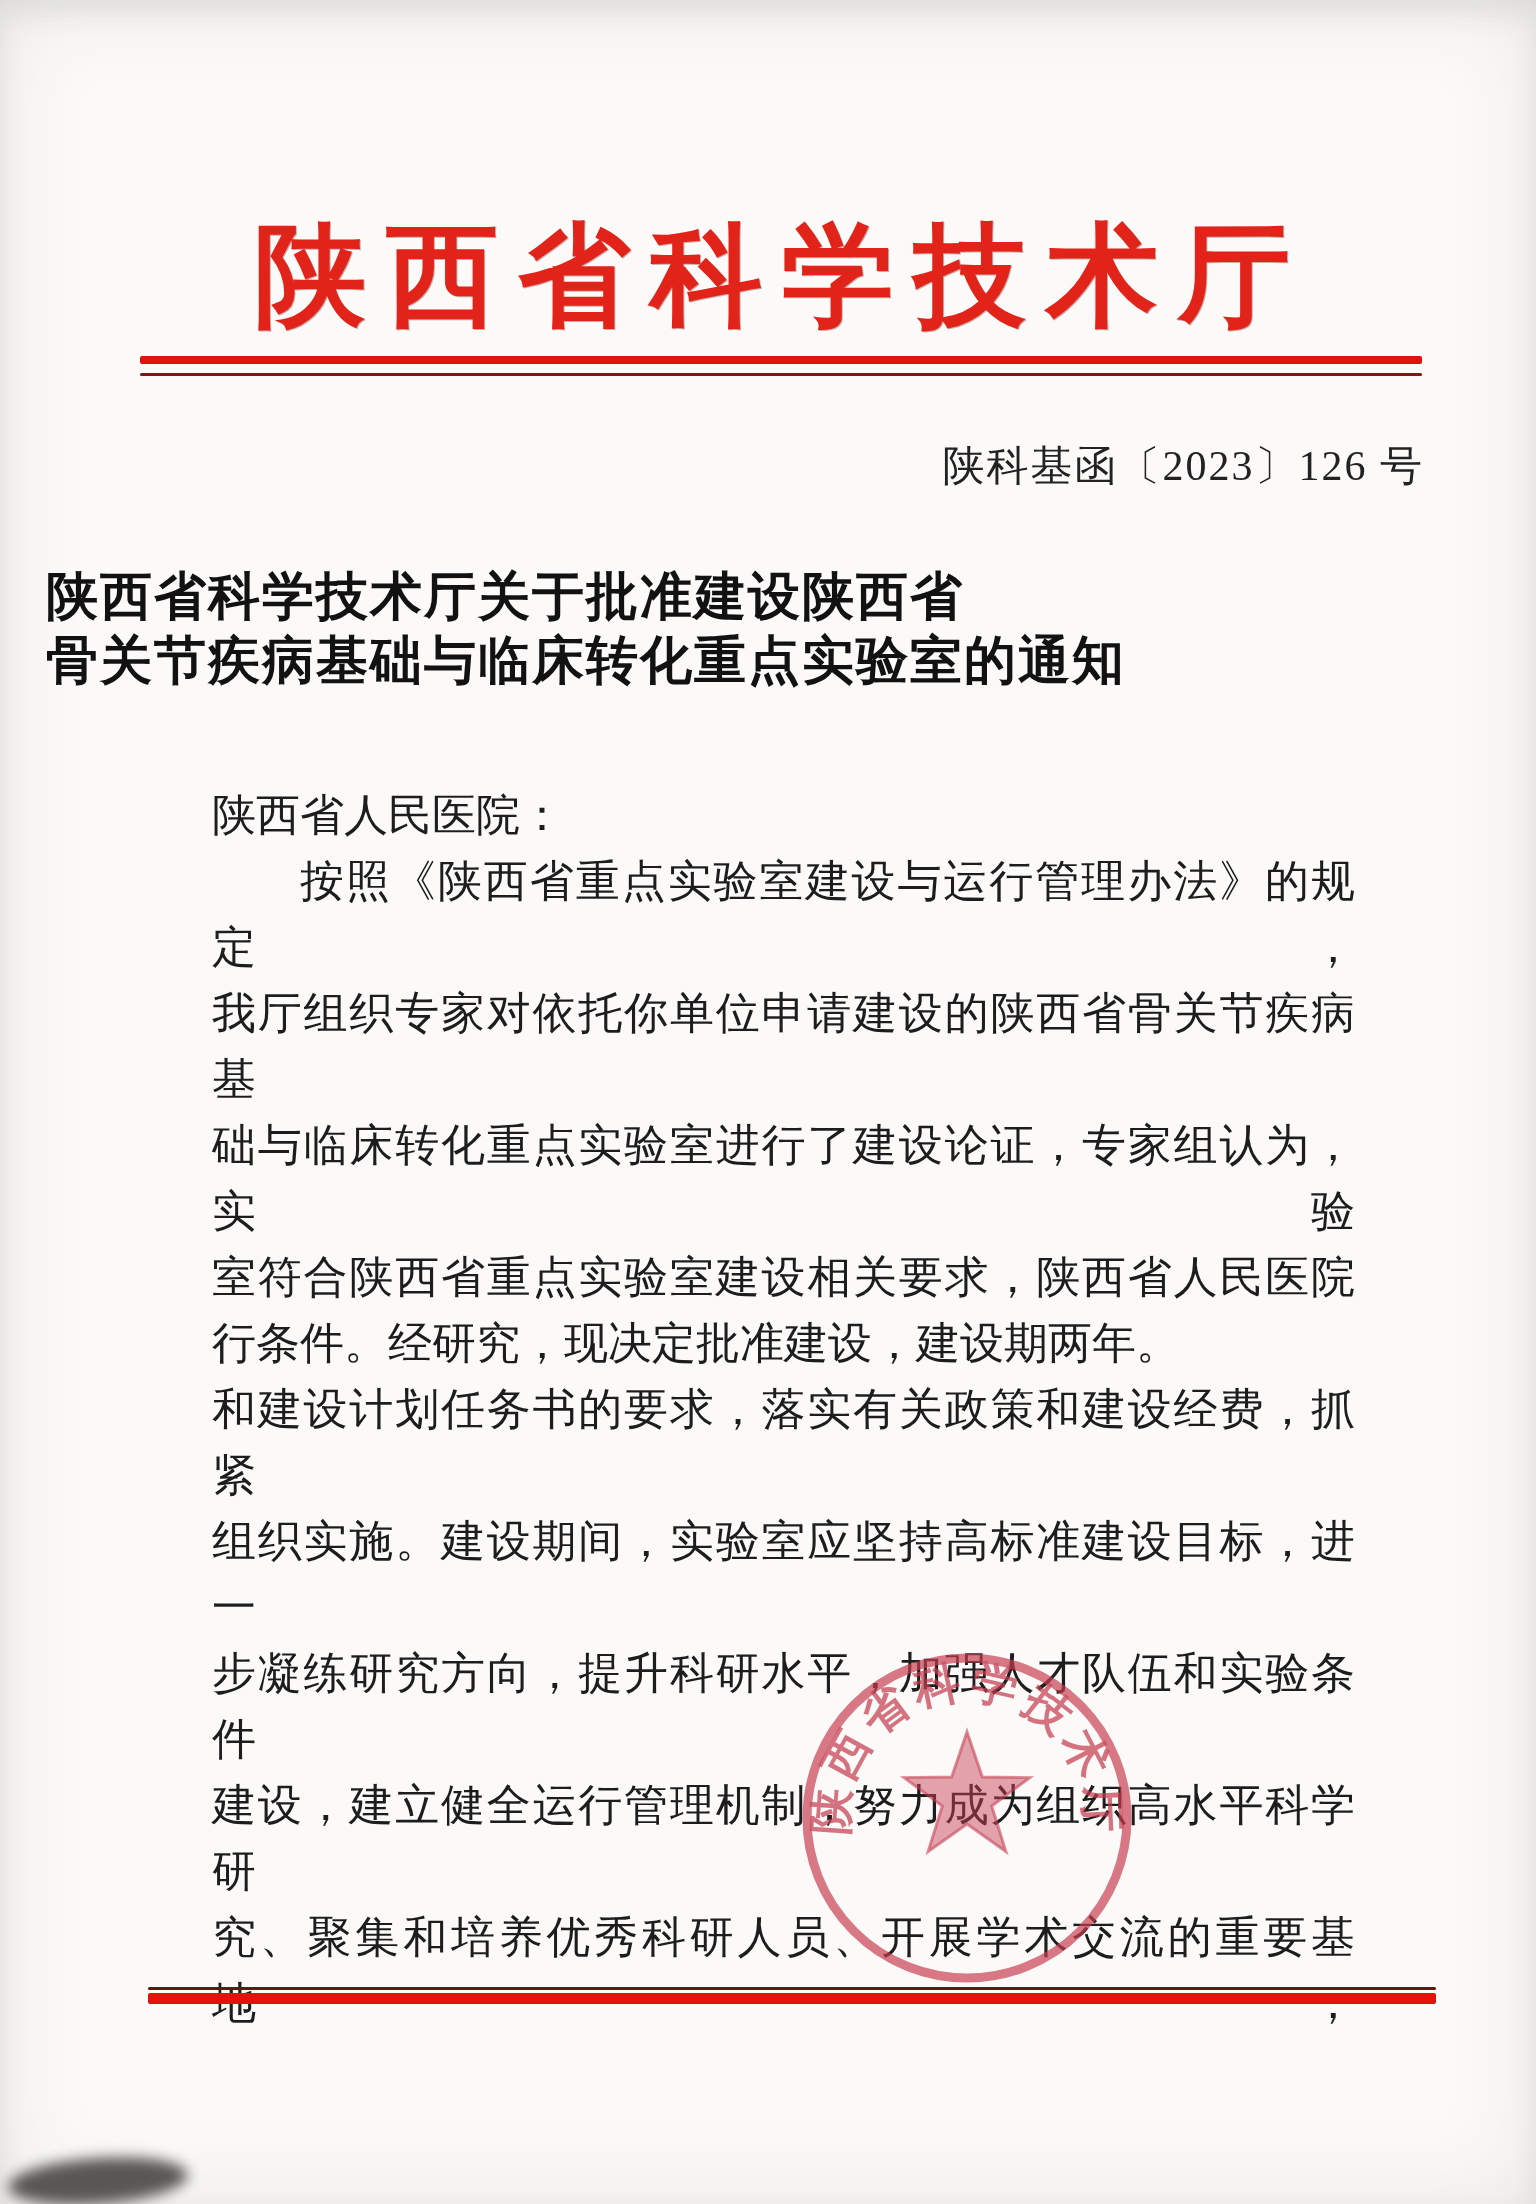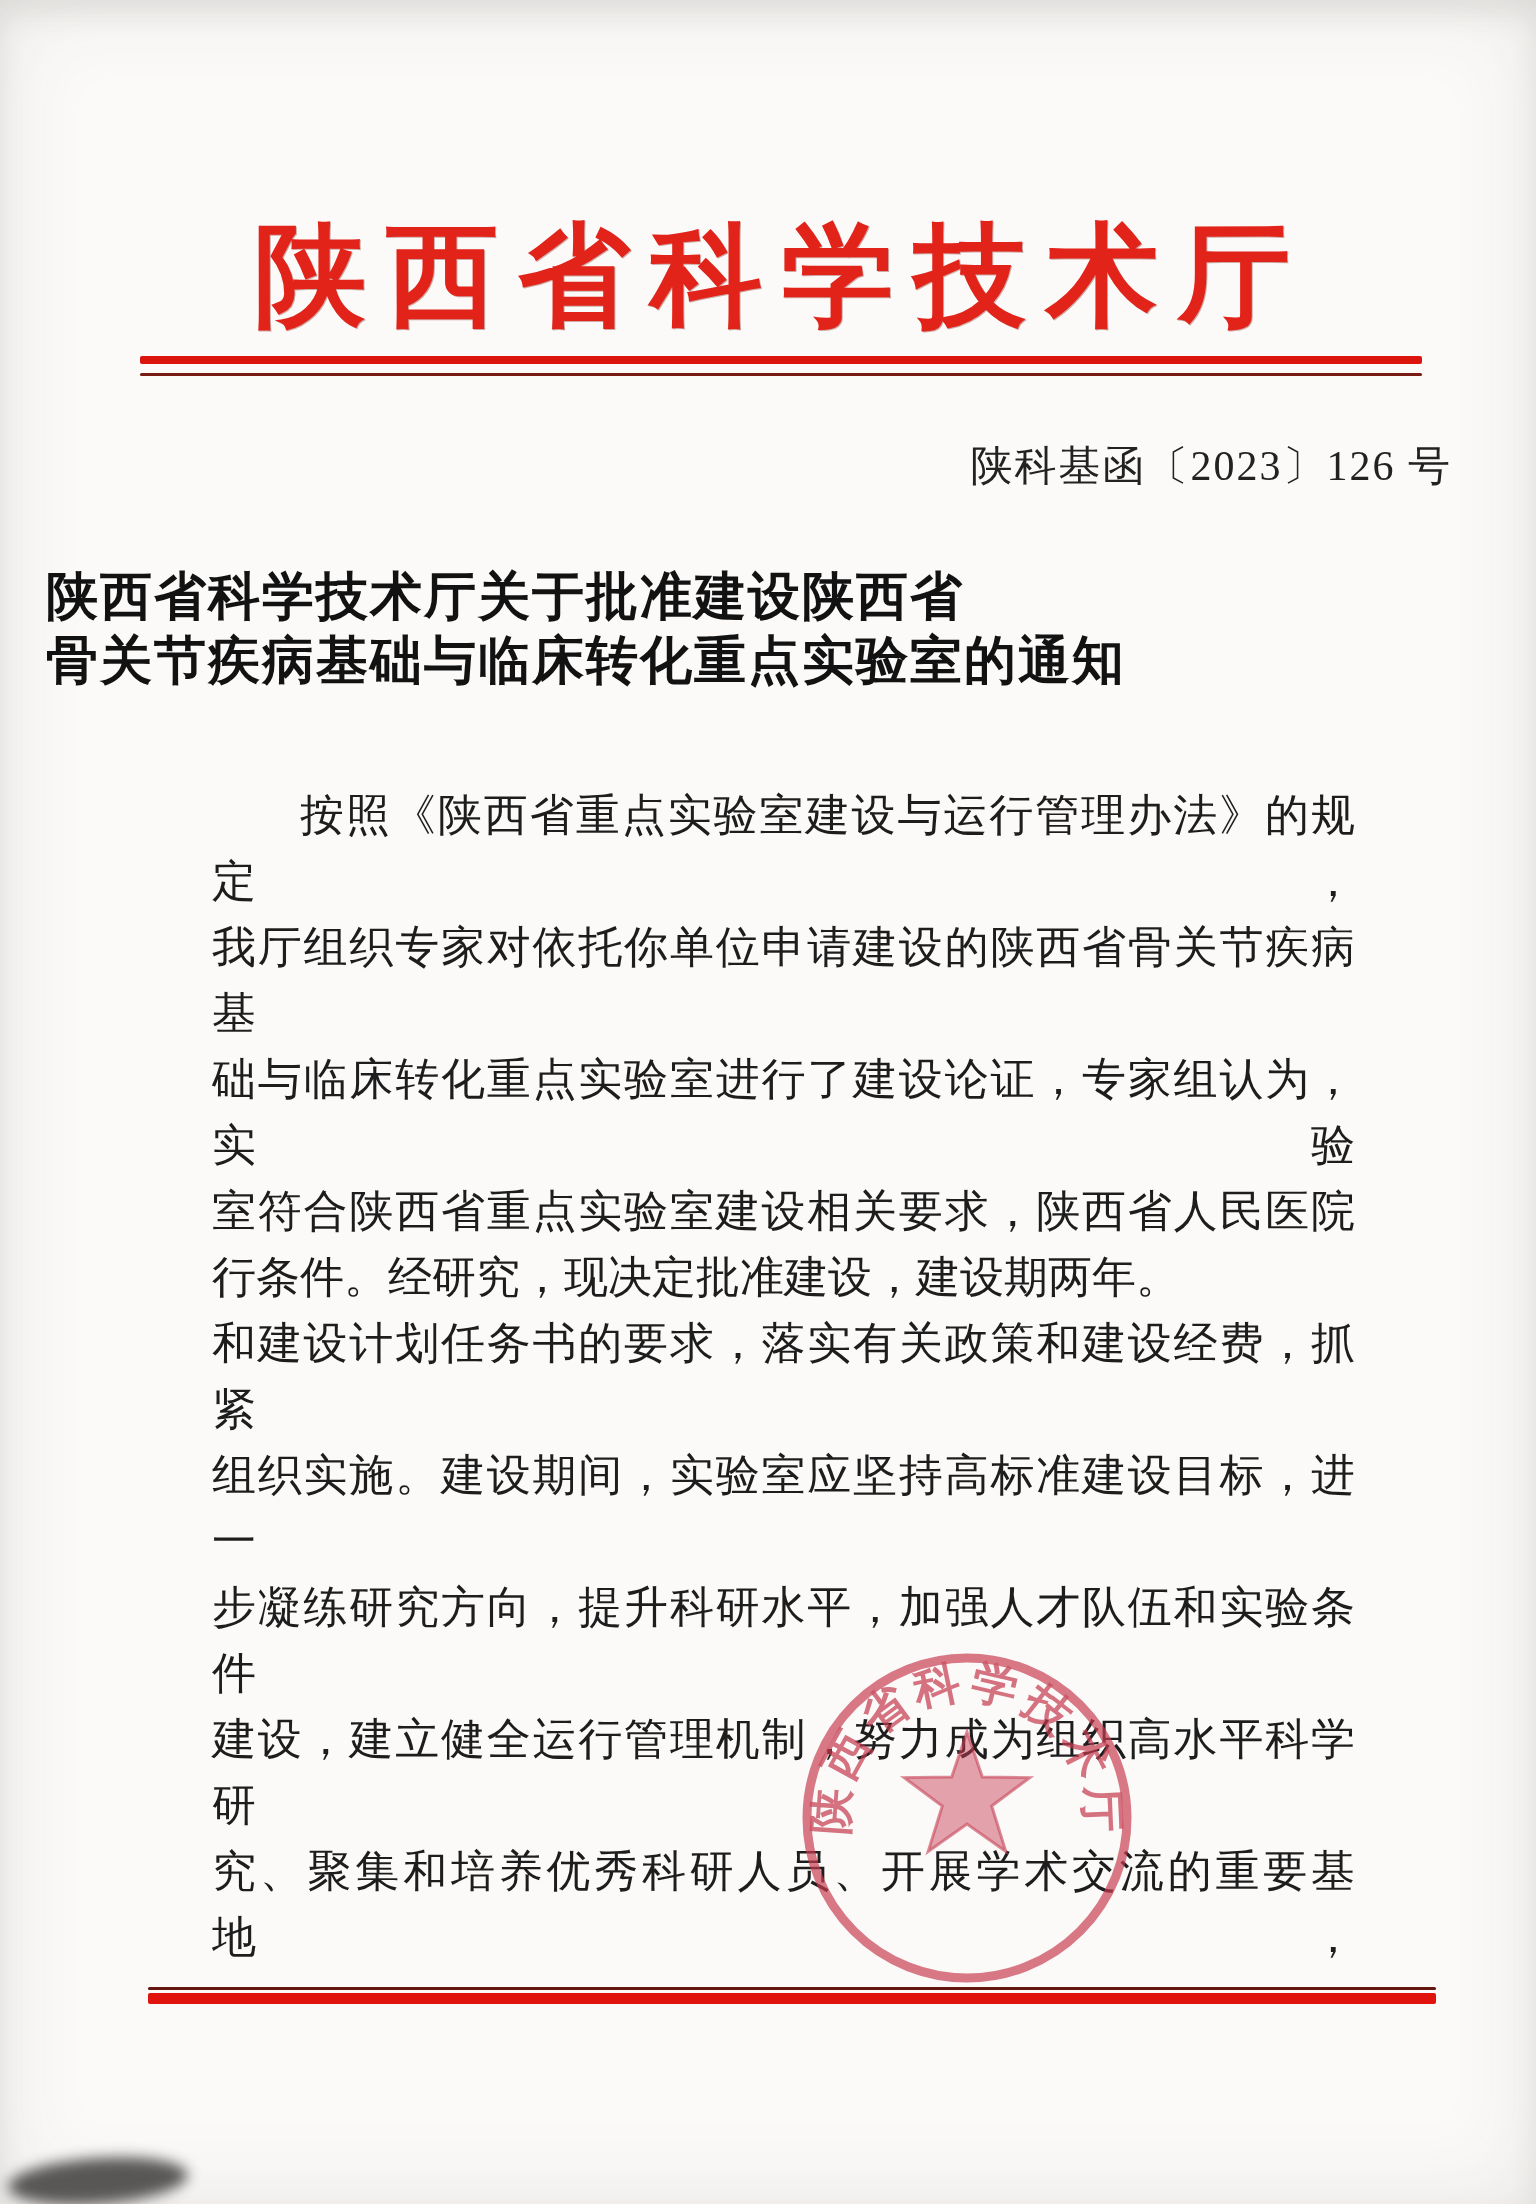--- a/index.html
+++ b/index.html
@@ -34,7 +34,7 @@
 
   .doc-number {
     margin-top:65px;
-    padding-right:84px;
+    padding-right:112px;
     text-align:right;
     font-size:42px;
     line-height:50px;

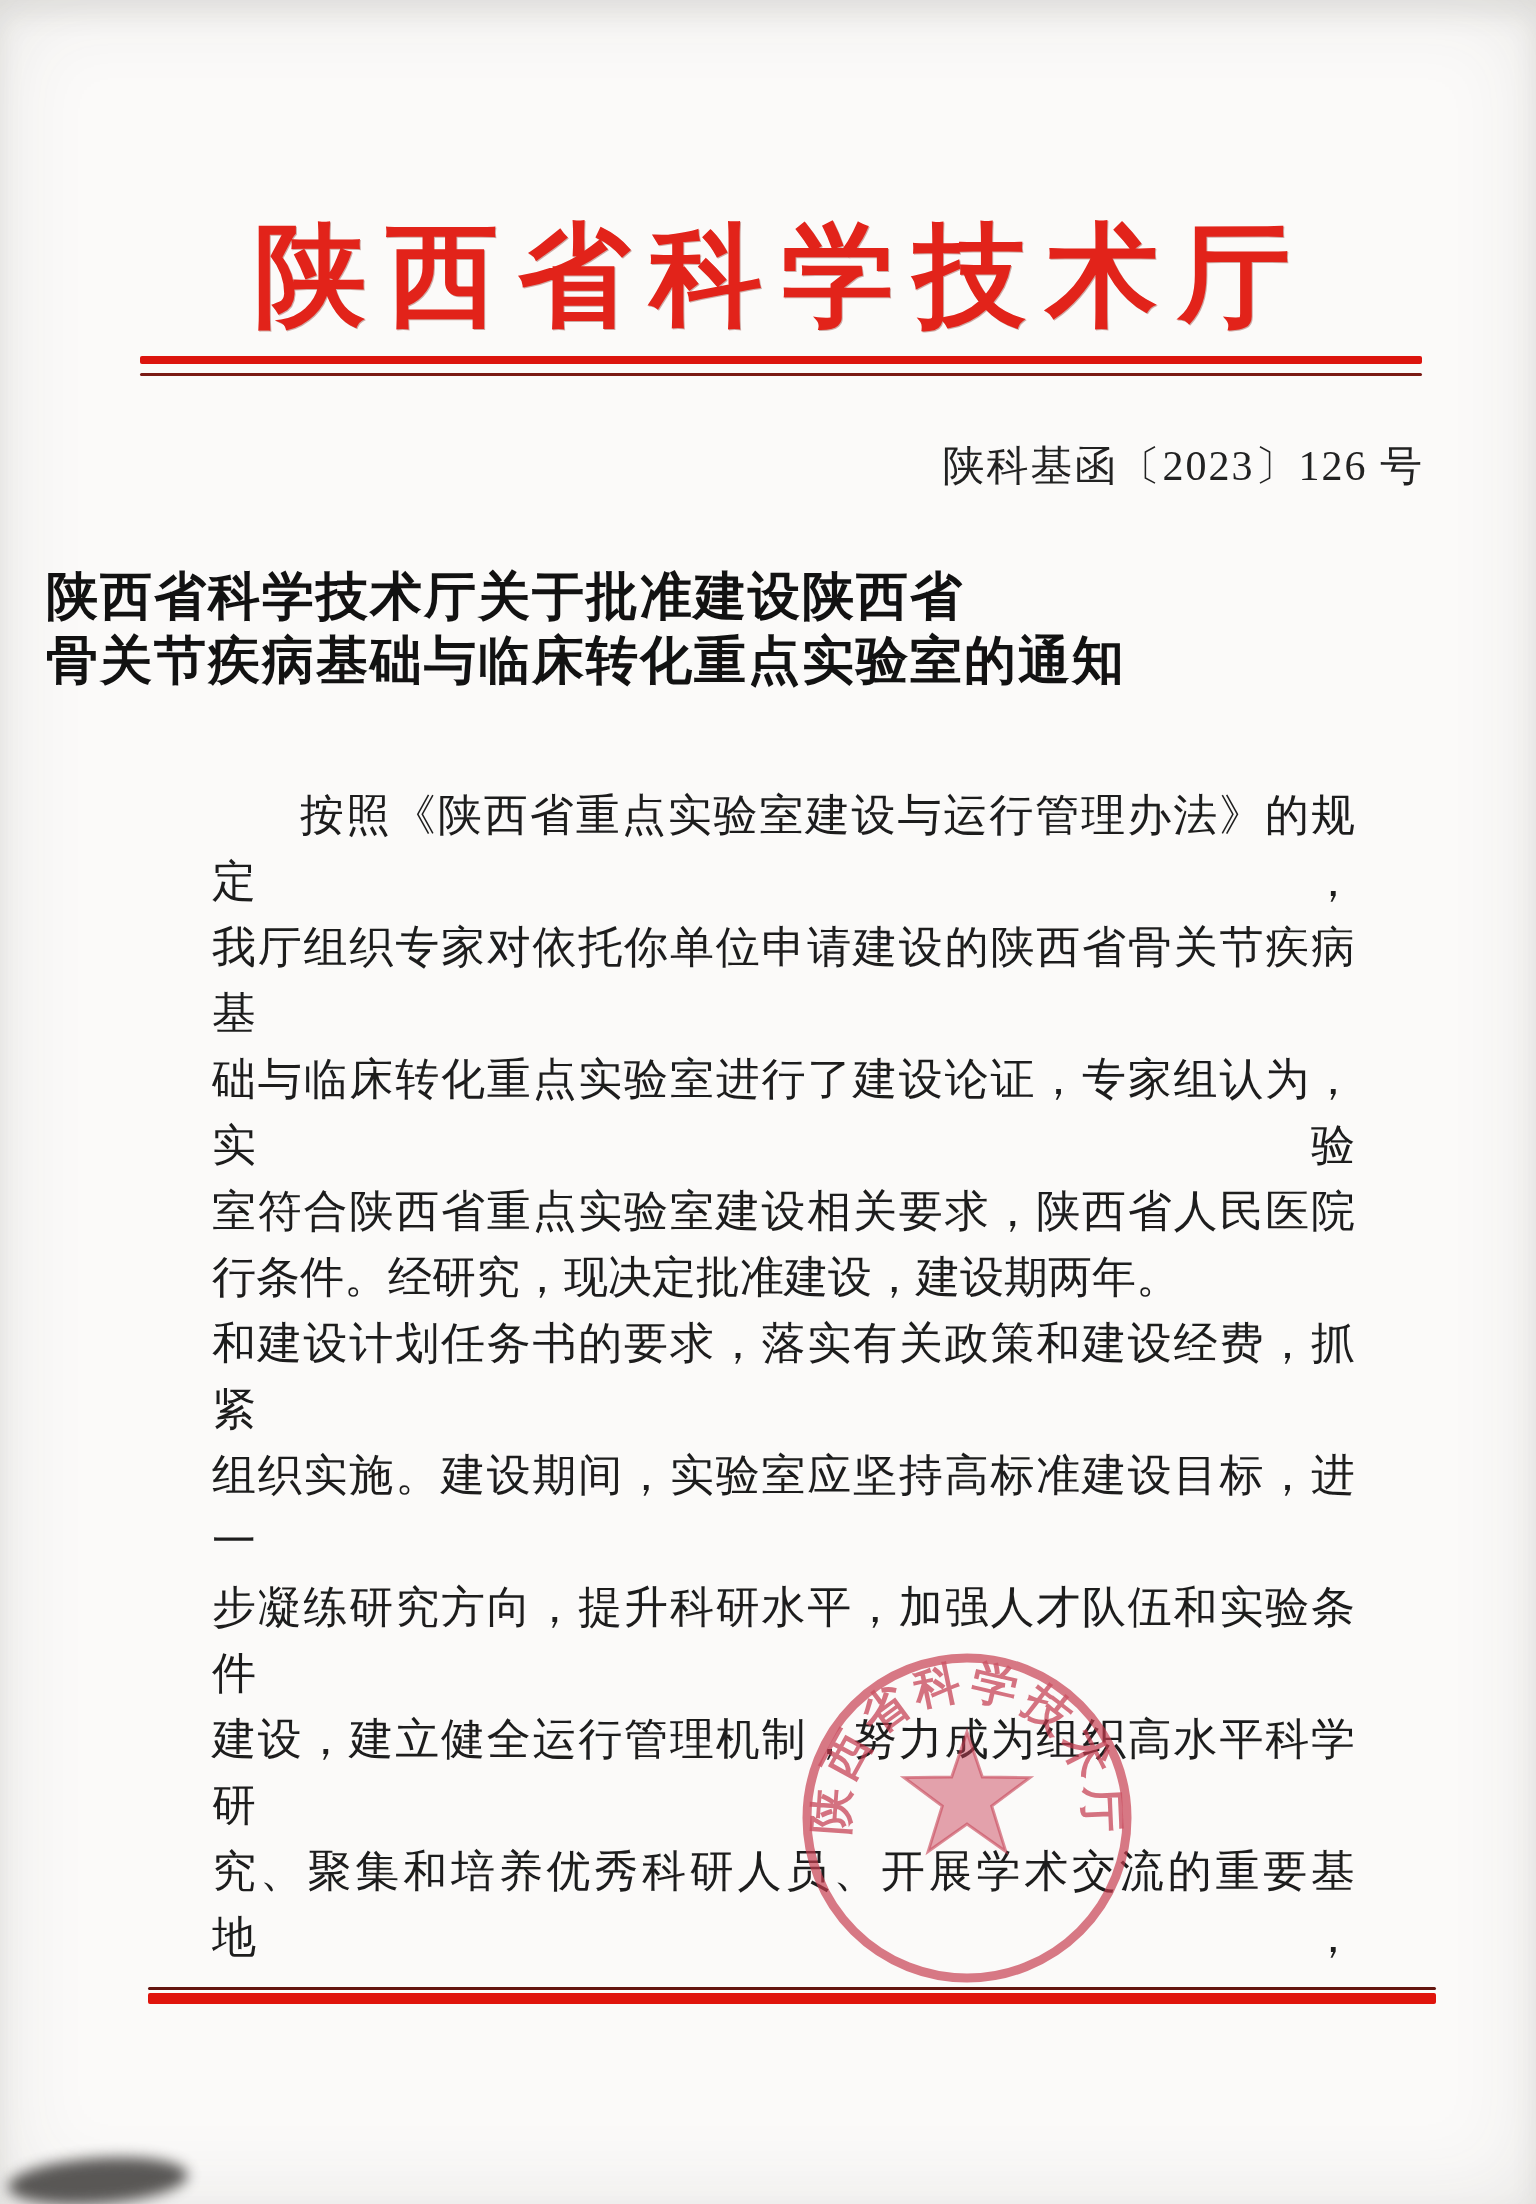--- a/index.html
+++ b/index.html
@@ -106,6 +106,7 @@
 </div>
 
 <div class="body-block">
+  <div class="line">陕西省人民医院：</div>
   <div class="line just indent">按照《陕西省重点实验室建设与运行管理办法》的规定，</div>
   <div class="line just">我厅组织专家对依托你单位申请建设的陕西省骨关节疾病基</div>
   <div class="line just">础与临床转化重点实验室进行了建设论证，专家组认为，实验</div>

